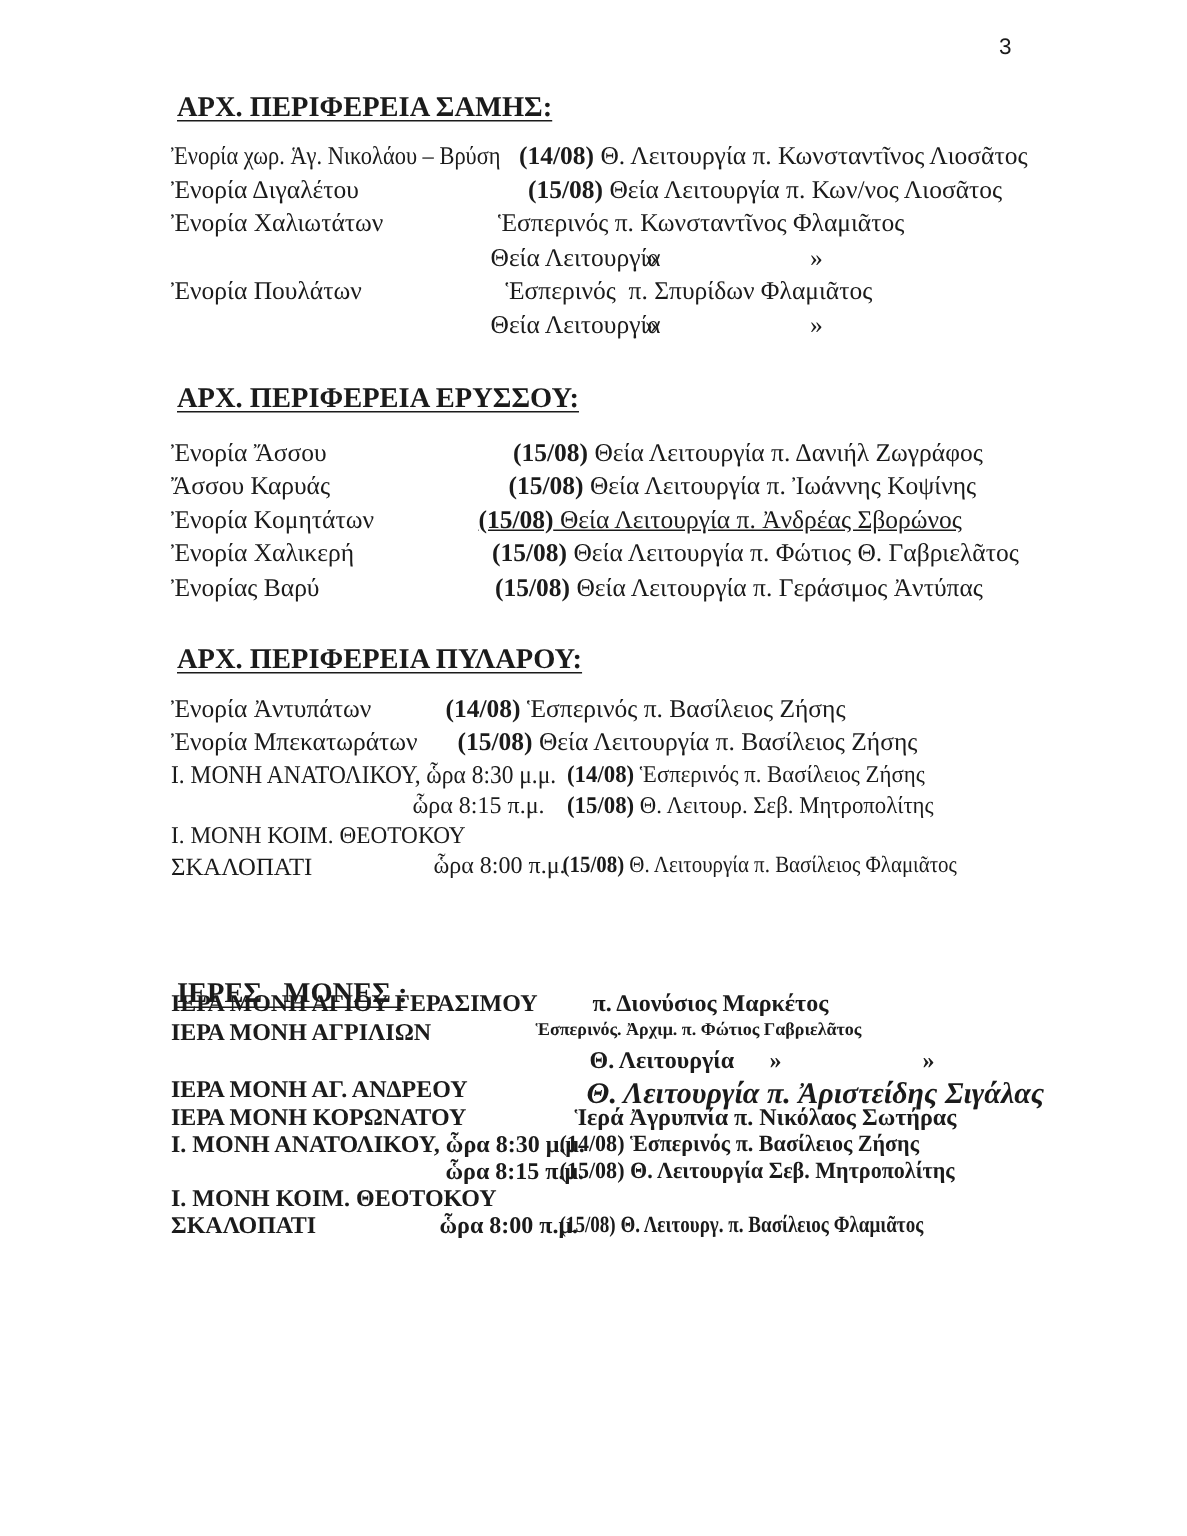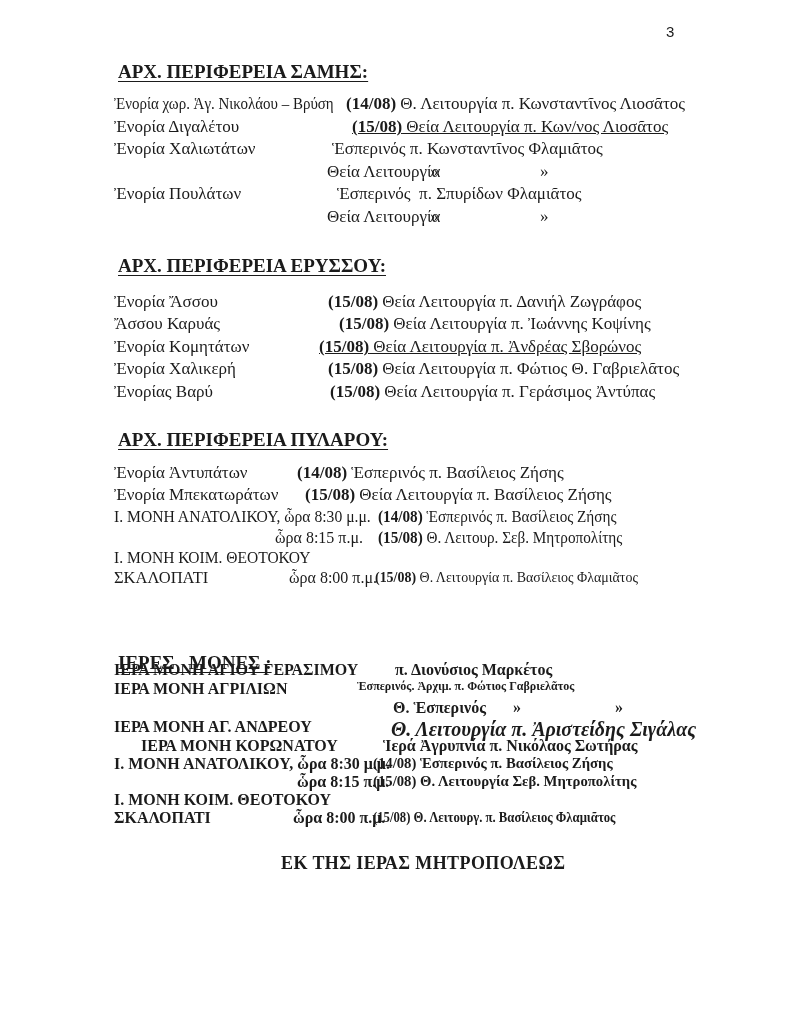--- a/index.html
+++ b/index.html
@@ -49,7 +49,7 @@
       <div class="seg" style="left: 114px; top: 94px; transform: scaleX(0.88);"><span>Ἐνορία χωρ. Ἁγ. Νικολάου – Βρύση</span></div>
       <div class="seg" style="left: 346px; top: 94px;"><span class="b">(14/08)</span><span> Θ. Λειτουργία π. Κωνσταντῖνος Λιοσᾶτος</span></div>
       <div class="seg" style="left: 114px; top: 117px;"><span>Ἐνορία Διγαλέτου</span></div>
-      <div class="seg" style="left: 352px; top: 117px; text-decoration: underline;"><span class="b">(15/08)</span><span> Θεία Λειτουργία π. Κων/νος Λιοσᾶτος</span></div>
+      <div class="seg" style="left: 352px; top: 117px;"><span class="b">(15/08)</span><span> Θεία Λειτουργία π. Κων/νος Λιοσᾶτος</span></div>
       <div class="seg" style="left: 114px; top: 139px;"><span>Ἐνορία Χαλιωτάτων</span></div>
       <div class="seg" style="left: 332px; top: 139px;"><span>Ἑσπερινός π. Κωνσταντῖνος Φλαμιᾶτος</span></div>
       <div class="seg" style="left: 327px; top: 162px;"><span>Θεία Λειτουργία</span></div>

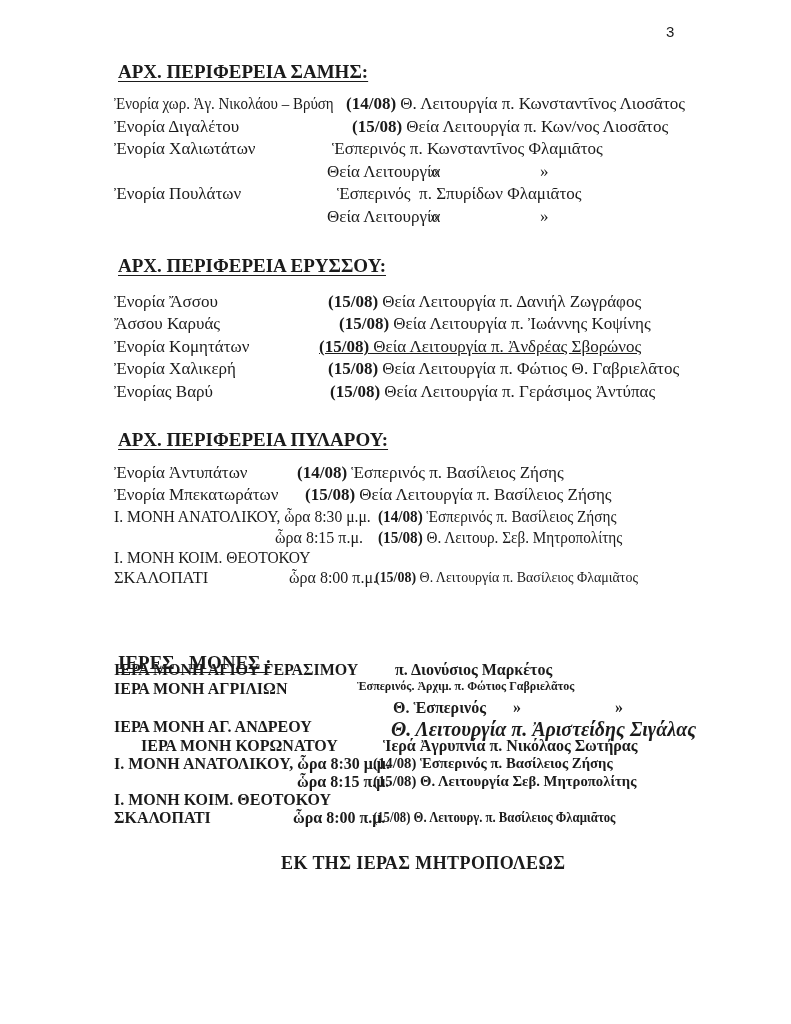--- a/index.html
+++ b/index.html
@@ -62,7 +62,7 @@
       <div class="seg" style="left: 540px; top: 207px;"><span>»</span></div>
       <div class="heading" style="left: 118px; top: 255px;">ΑΡΧ. ΠΕΡΙΦΕΡΕΙΑ ΕΡΥΣΣΟΥ:</div>
       <div class="seg" style="left: 114px; top: 292px;"><span>Ἐνορία Ἄσσου</span></div>
-      <div class="seg" style="left: 328px; top: 292px; text-align: right;"><span class="b">(15/08)</span><span> Θεία Λειτουργία π. Δανιήλ Ζωγράφος</span></div>
+      <div class="seg" style="left: 342px; top: 292px; text-align: right;"><span class="b">(15/08)</span><span> Θεία Λειτουργία π. Δανιήλ Ζωγράφος</span></div>
       <div class="seg" style="left: 114px; top: 314px;"><span>Ἄσσου Καρυάς</span></div>
       <div class="seg" style="left: 339px; top: 314px;"><span class="b">(15/08)</span><span> Θεία Λειτουργία π. Ἰωάννης Κοψίνης</span></div>
       <div class="seg" style="left: 114px; top: 337px;"><span>Ἐνορία Κομητάτων</span></div>

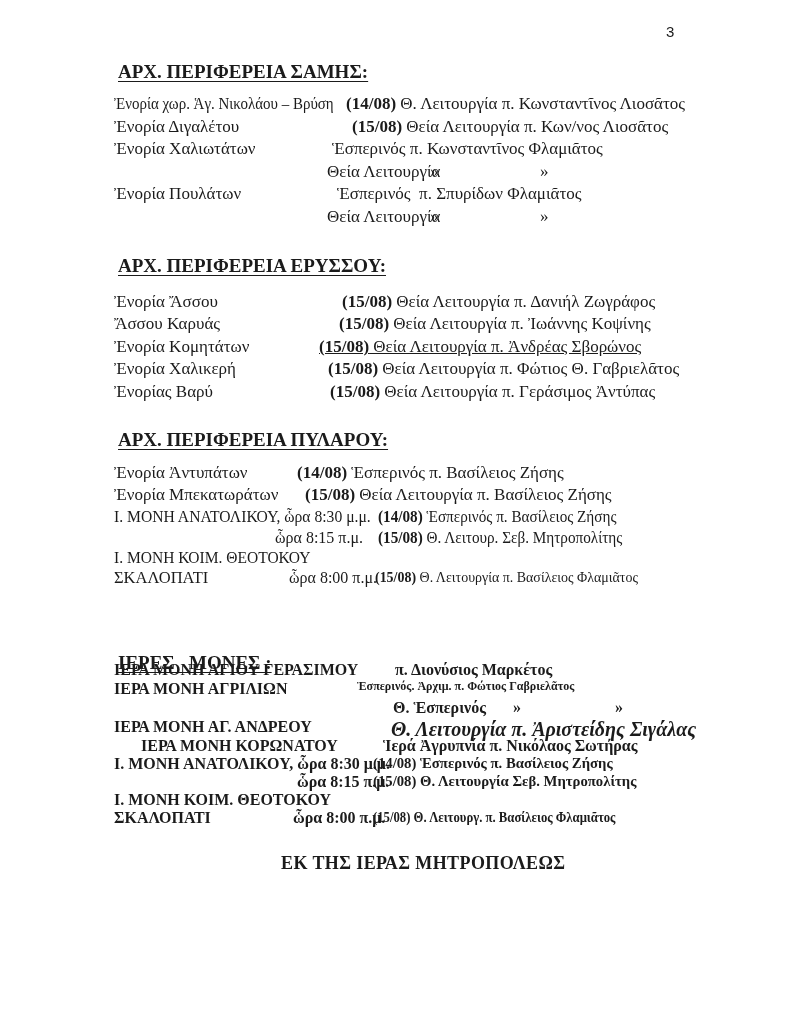--- a/index.html
+++ b/index.html
@@ -89,7 +89,7 @@
       <div class="seg" style="left: 395px; top: 660px; font-size: 16px;"><span class="b">π. Διονύσιος Μαρκέτος</span></div>
       <div class="seg" style="left: 114px; top: 679px; font-size: 16px;"><span class="b">ΙΕΡΑ ΜΟΝΗ ΑΓΡΙΛΙΩΝ</span></div>
       <div class="seg" style="left: 357px; top: 679px; font-size: 12px;"><span class="b">Ἑσπερινός. Ἀρχιμ. π. Φώτιος Γαβριελᾶτος</span></div>
-      <div class="seg" style="left: 393px; top: 698px; font-size: 16px;"><span class="b">Θ. Ἑσπερινός</span></div>
+      <div class="seg" style="left: 393px; top: 698px; font-size: 16px;"><span class="b">Θ. Λειτουργία</span></div>
       <div class="seg" style="left: 513px; top: 698px; font-size: 16px;"><span class="b">»</span></div>
       <div class="seg" style="left: 615px; top: 698px; font-size: 16px;"><span class="b">»</span></div>
       <div class="seg" style="left: 114px; top: 717px; font-size: 16px;"><span class="b">ΙΕΡΑ ΜΟΝΗ ΑΓ. ΑΝΔΡΕΟΥ</span></div>

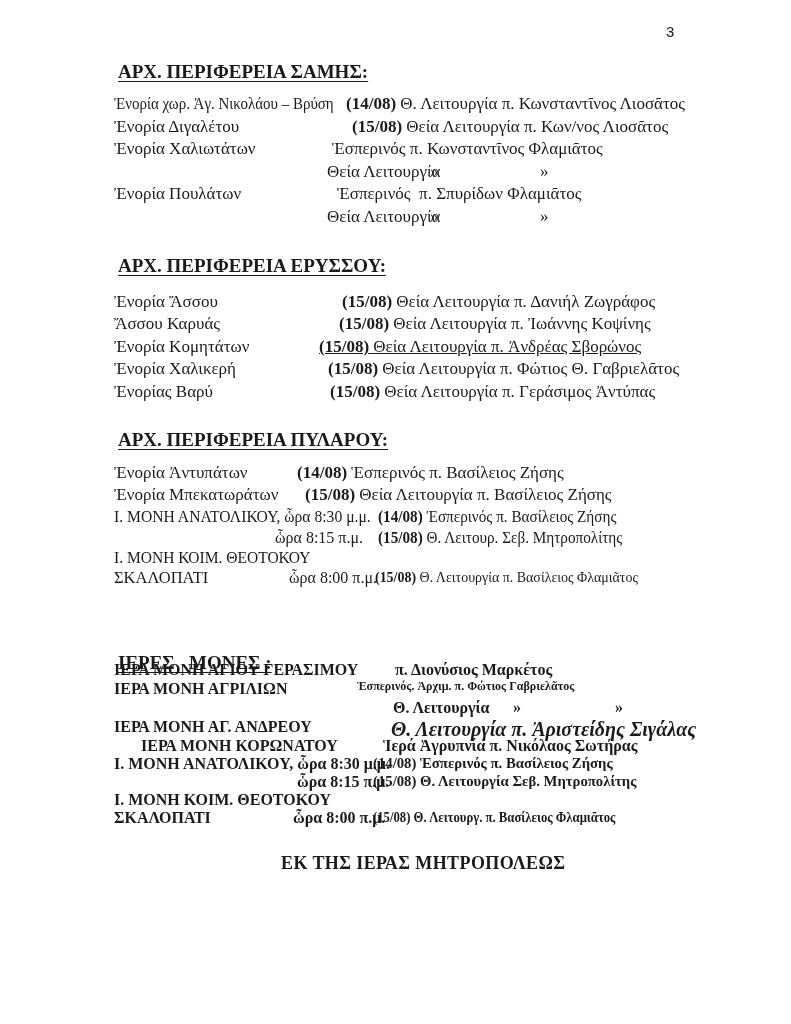--- a/index.html
+++ b/index.html
@@ -94,7 +94,7 @@
       <div class="seg" style="left: 615px; top: 698px; font-size: 16px;"><span class="b">»</span></div>
       <div class="seg" style="left: 114px; top: 717px; font-size: 16px;"><span class="b">ΙΕΡΑ ΜΟΝΗ ΑΓ. ΑΝΔΡΕΟΥ</span></div>
       <div class="seg" style="left: 391px; top: 717px; font-size: 20px; font-style: italic;"><span class="b">Θ. Λειτουργία π. Ἀριστείδης Σιγάλας</span></div>
-      <div class="seg" style="left: 114px; top: 736px; font-size: 16px; margin-left: 27px;"><span class="b">ΙΕΡΑ ΜΟΝΗ ΚΟΡΩΝΑΤΟΥ</span></div>
+      <div class="seg" style="left: 114px; top: 736px; font-size: 16px;"><span class="b">ΙΕΡΑ ΜΟΝΗ ΚΟΡΩΝΑΤΟΥ</span></div>
       <div class="seg" style="left: 383px; top: 736px; font-size: 16px;"><span class="b">Ἱερά Ἀγρυπνία π. Νικόλαος Σωτήρας</span></div>
       <div class="seg" style="left: 114px; top: 754px; font-size: 16px;"><span class="b">Ι. ΜΟΝΗ ΑΝΑΤΟΛΙΚΟΥ, ὧρα 8:30 μ.μ.</span></div>
       <div class="seg" style="left: 373px; top: 754px; font-size: 15.5px; transform: scaleX(0.95);"><span class="b">(14/08) Ἑσπερινός π. Βασίλειος Ζήσης</span></div>

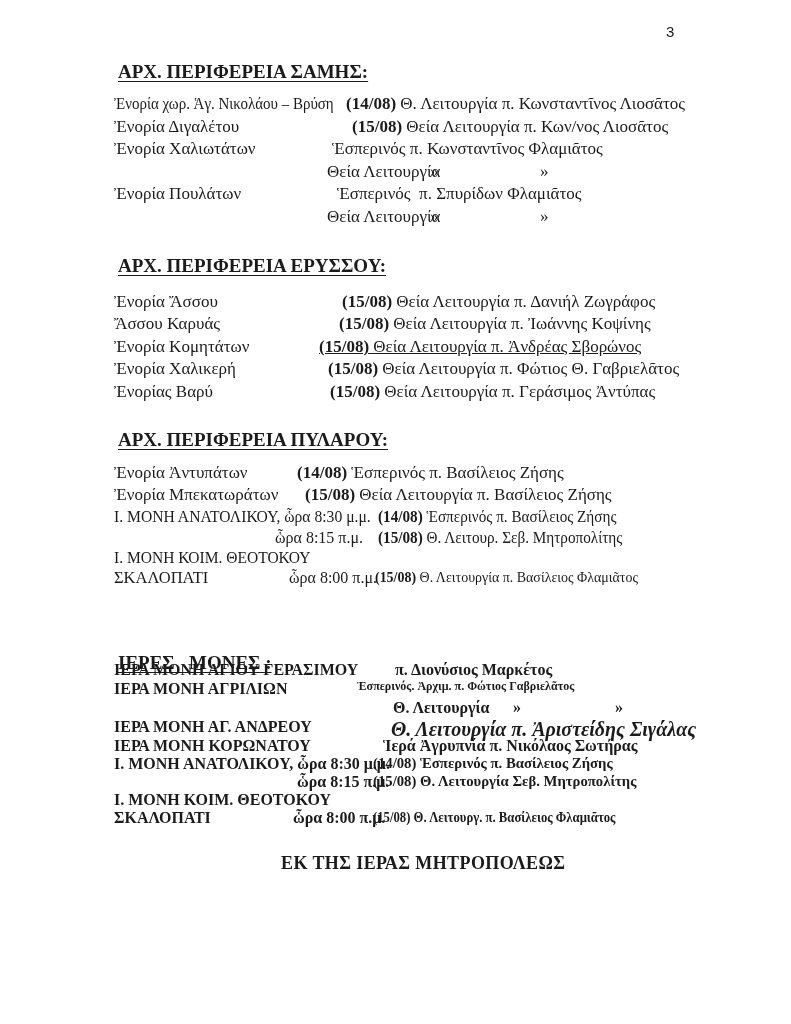--- a/index.html
+++ b/index.html
@@ -105,7 +105,6 @@
       <div class="seg" style="left: 293px; top: 808px; font-size: 16px;"><span class="b">ὧρα 8:00 π.μ.</span></div>
       <div class="seg" style="left: 373px; top: 808px; font-size: 15.5px; transform: scaleX(0.82);"><span class="b">(15/08) Θ. Λειτουργ. π. Βασίλειος Φλαμιᾶτος</span></div>
     </div>
-  <div class="footer" style="left: 281px; top: 853px;">ΕΚ ΤΗΣ ΙΕΡΑΣ ΜΗΤΡΟΠΟΛΕΩΣ</div>
 </div>
 
 </body></html>

